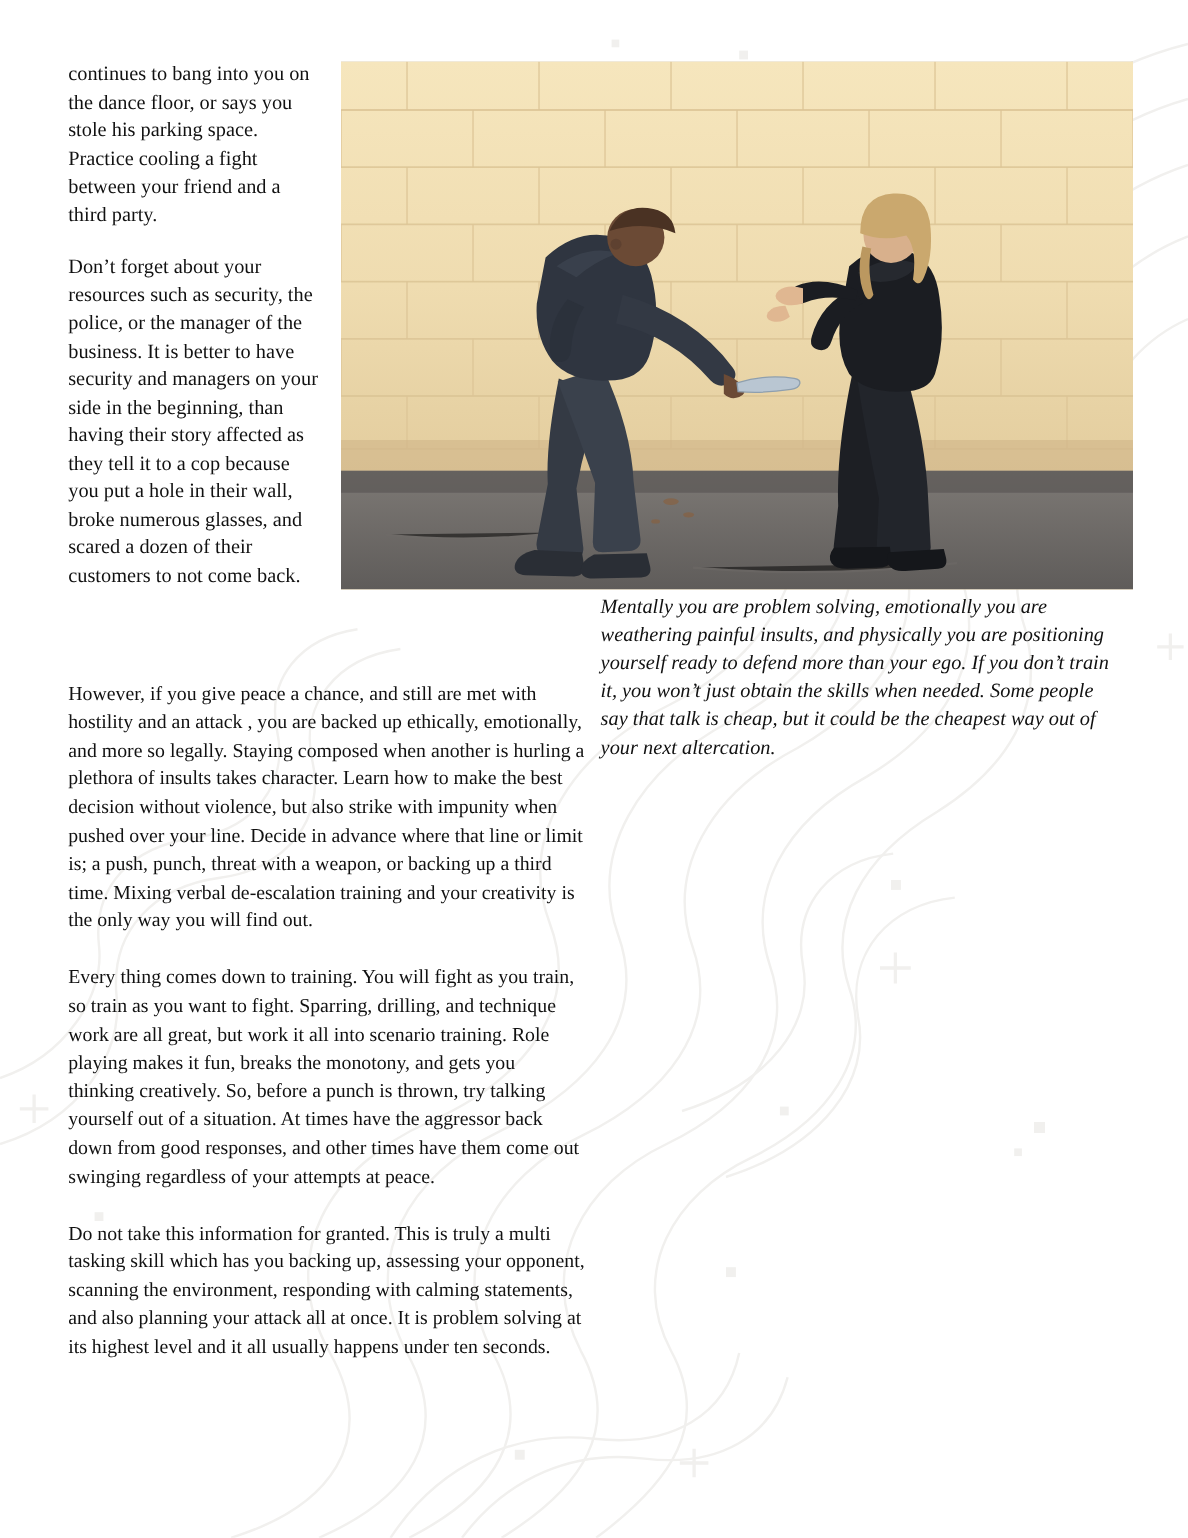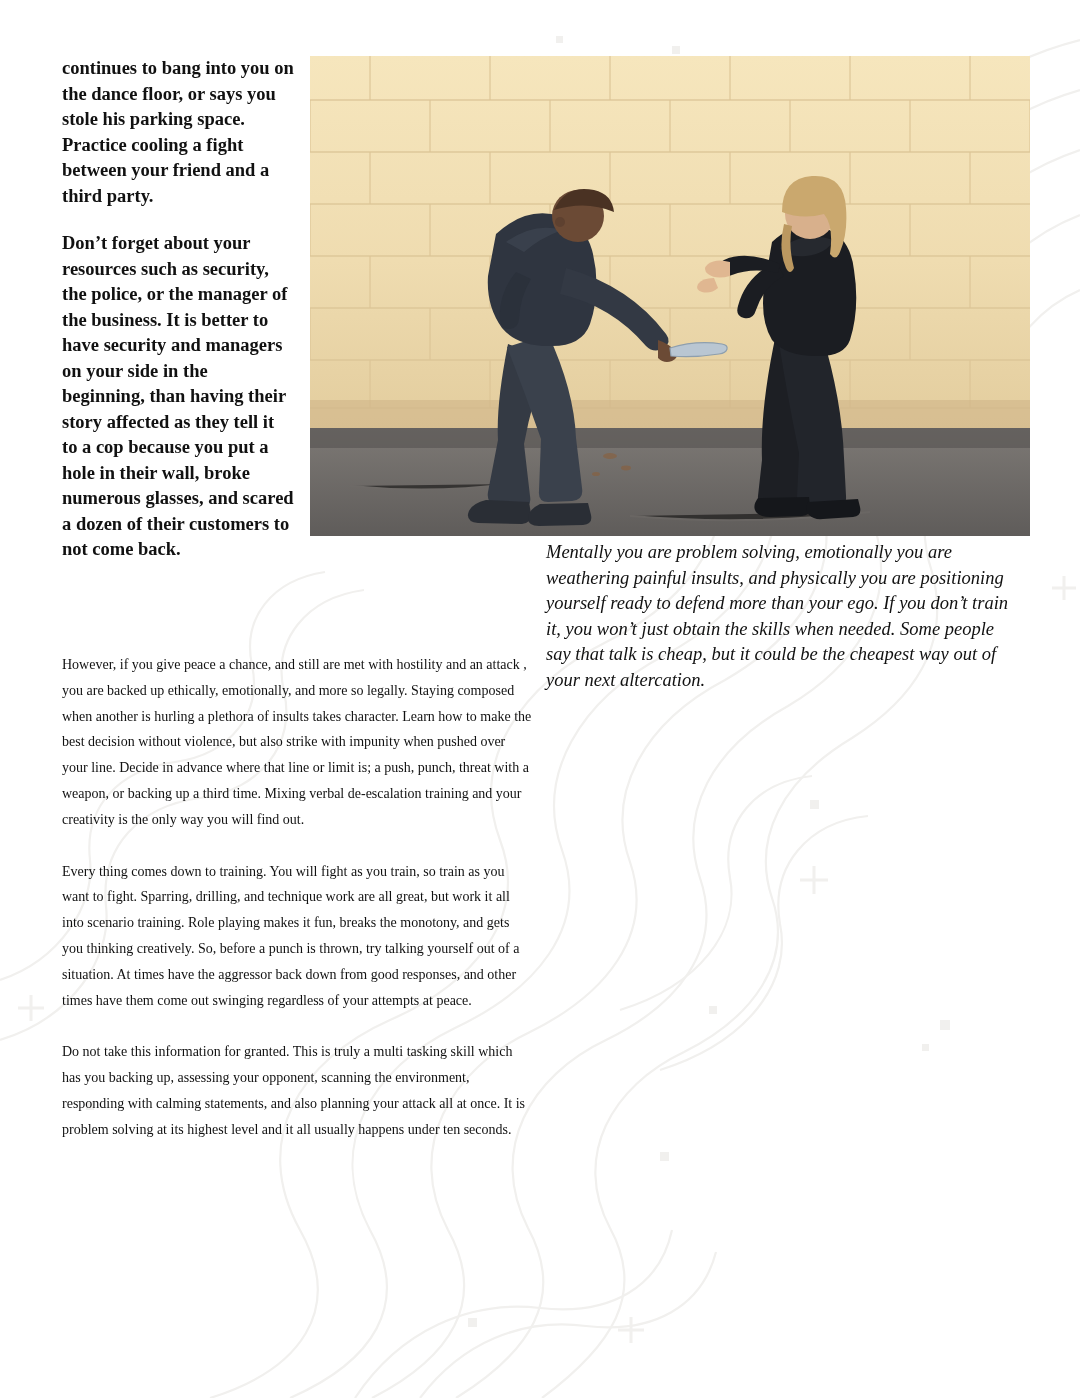--- a/index.html
+++ b/index.html
@@ -44,7 +44,6 @@
   }
   .col-left p {
     margin: 0 0 22px 0;
-    font-weight: bold;
   }
 
   

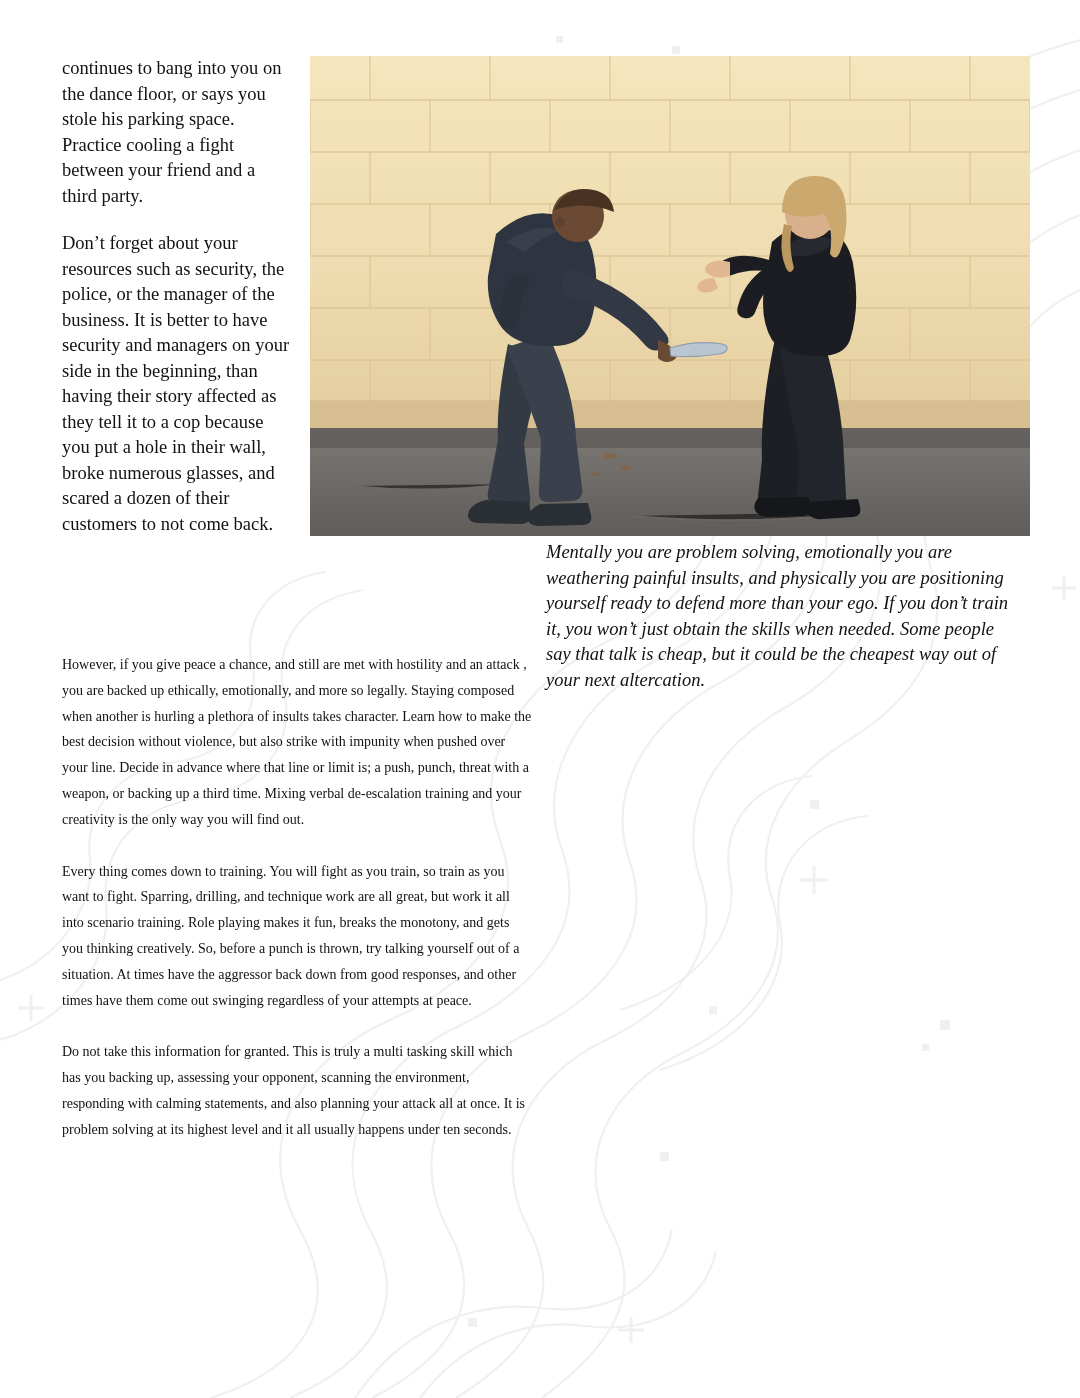--- a/index.html
+++ b/index.html
@@ -80,9 +80,8 @@
     left: 62px;
     top: 618px;
     width: 470px;
-    font-size: 14px;
+    font-size: 18px;
     line-height: 25.8px;
-    margin-top: 34px;
   }
   .body-wide p {
     margin: 0 0 26px 0;

